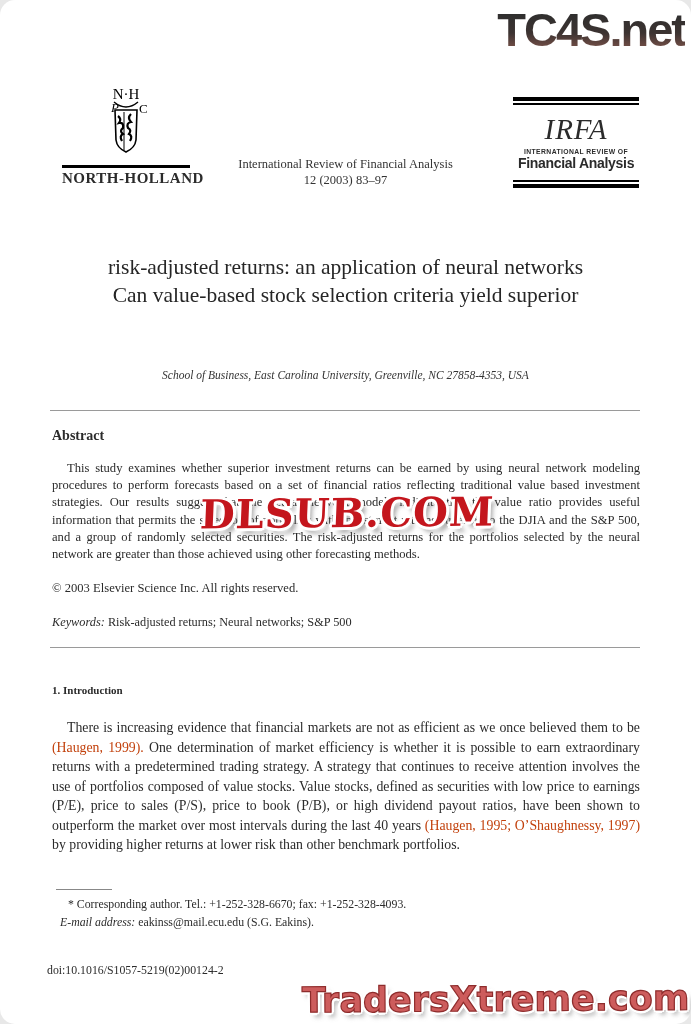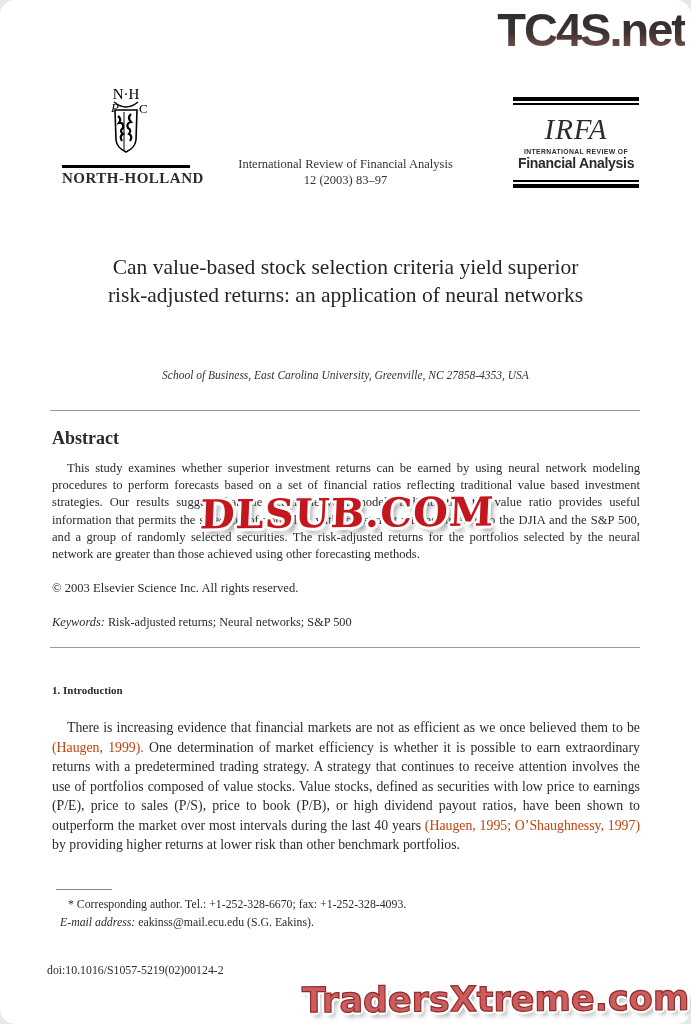--- a/index.html
+++ b/index.html
@@ -122,8 +122,8 @@
   </div>
 
   <div class="title">
+    <div>risk-adjusted returns: an application of neural networks</div>
     <div>Can value-based stock selection criteria yield superior</div>
-    <div>risk-adjusted returns: an application of neural networks</div>
   </div>
   <div class="affiliation">School of Business, East Carolina University, Greenville, NC 27858-4353, USA</div>
 

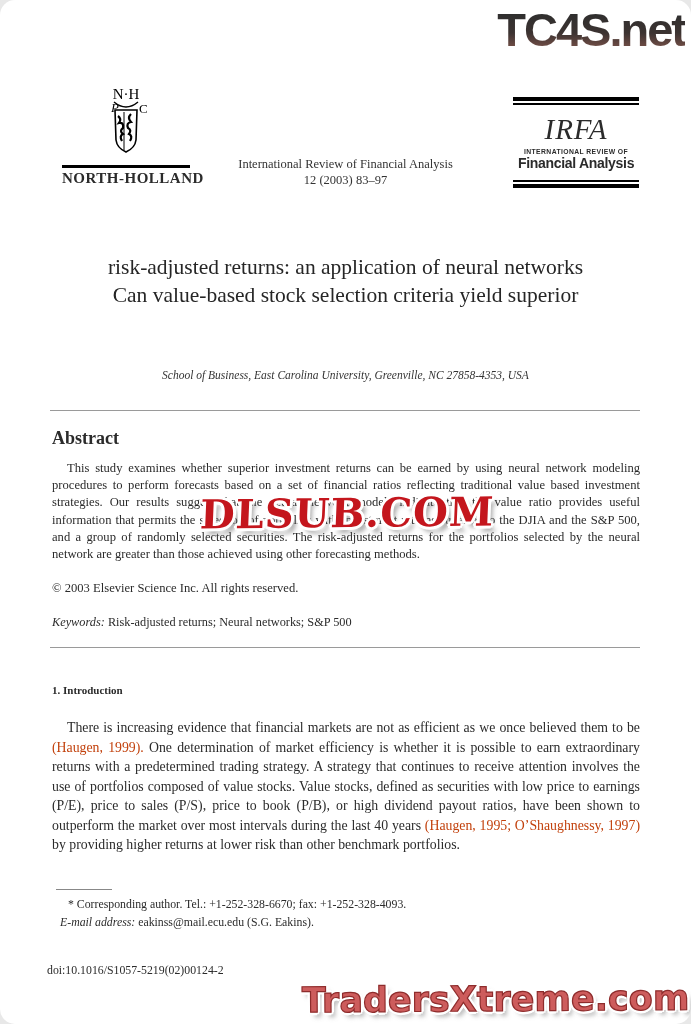--- a/index.html
+++ b/index.html
@@ -67,7 +67,7 @@
   .rule1{top:410px;}
   .rule2{top:647px;}
   
-  .abstract-h{position:absolute;left:52px;top:428px;font-weight:700;font-size:18px;}
+  .abstract-h{position:absolute;left:52px;top:428px;font-weight:700;font-size:14px;}
   .abstract-body{position:absolute;left:52px;top:460px;width:588px;
     font-size:12.6px;line-height:17.2px;text-align:justify;text-indent:15px;}
   .copyright{position:absolute;left:52px;top:581px;font-size:12.6px;}

